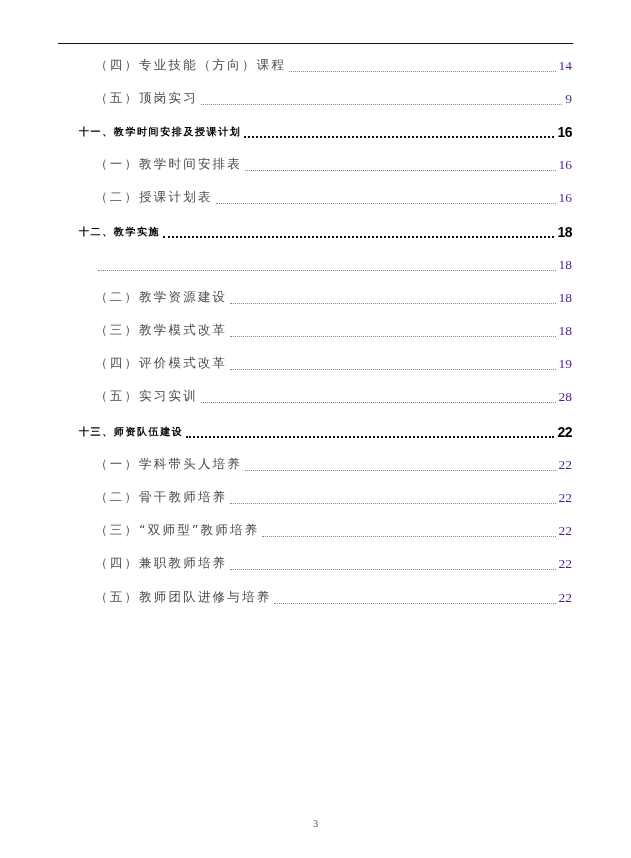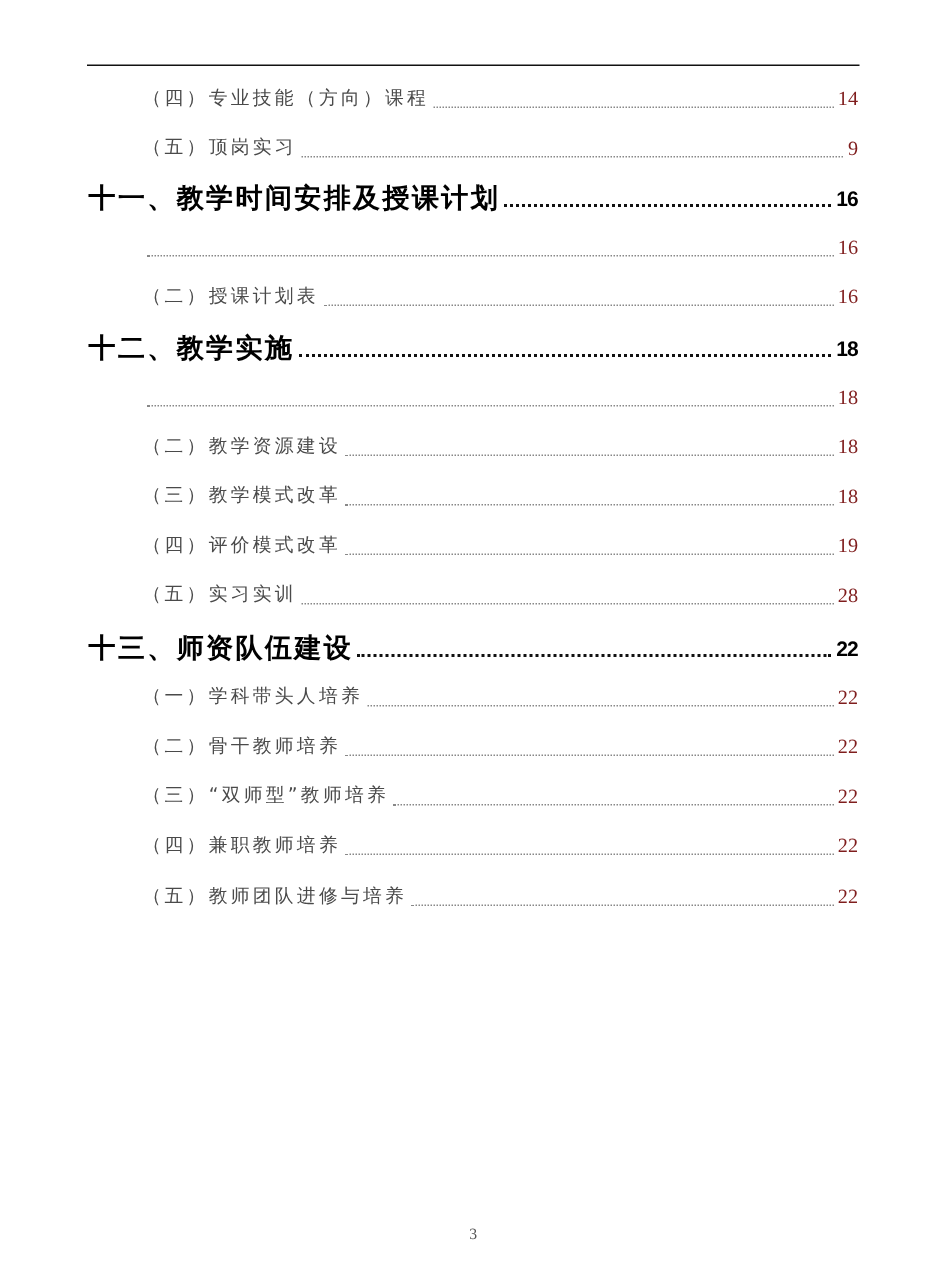--- a/index.html
+++ b/index.html
@@ -19,7 +19,7 @@
   .level2 .toc-leader { border-bottom: 1px dotted #888; }
   .level1 .toc-leader { border-bottom: 2px dotted #111; }
   .toc-page { flex: 0 0 auto; text-align: right; }
-  .level2 .toc-page { font-family: "Liberation Serif", serif; font-size: 13.5px; color: #7f1d1d; }
+  .level2 .toc-page { font-family: "Liberation Serif", serif; font-size: 13.5px; color: #4c1d95; }
   .level1 .toc-page { font-family: "Liberation Sans", sans-serif; font-size: 14px; font-weight: bold;
                       color: #000; letter-spacing: -0.5px; }
   .page-number { position: absolute; left: 0; width: 631px; top: 818px; text-align: center;

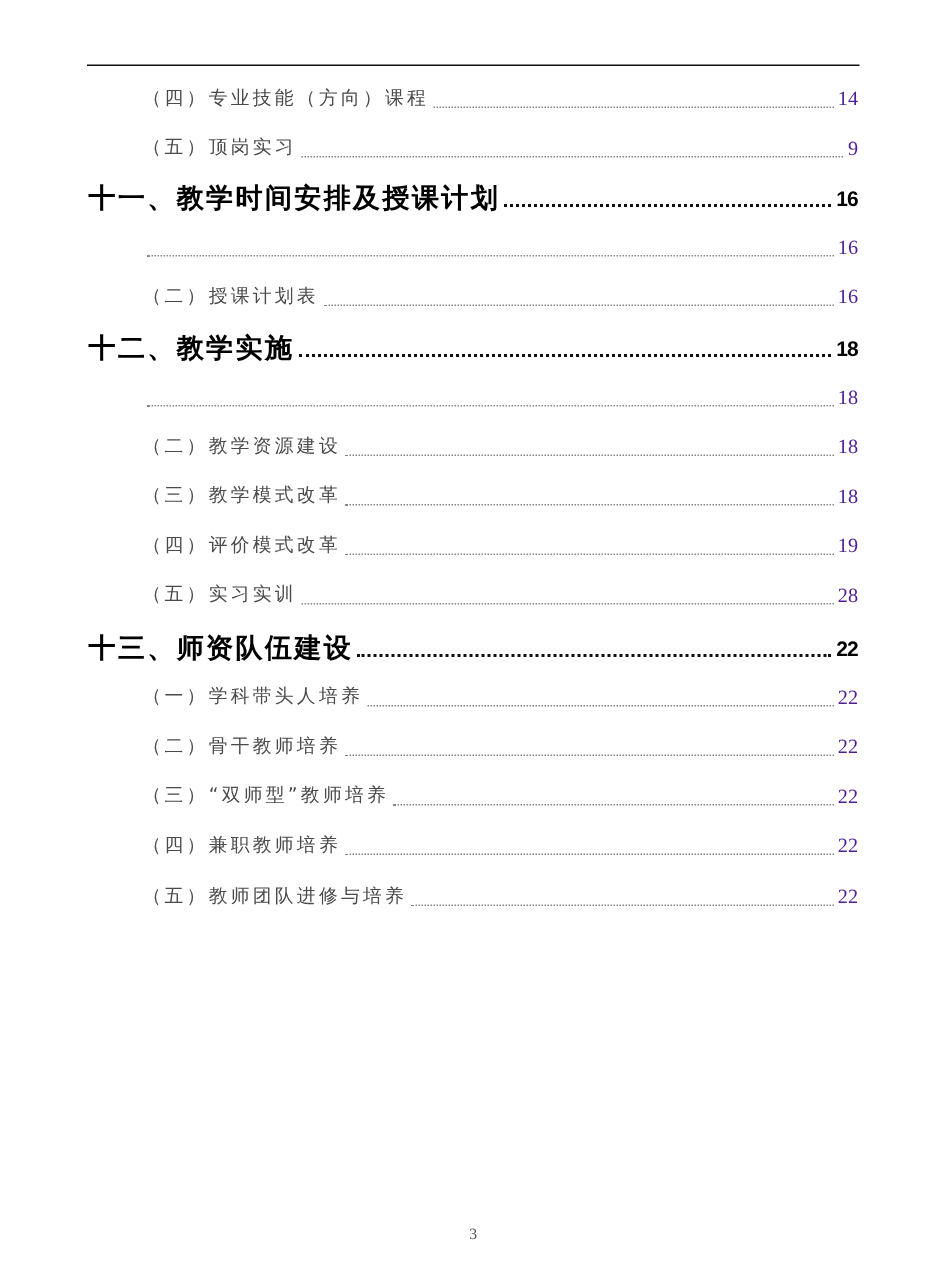--- a/index.html
+++ b/index.html
@@ -13,7 +13,7 @@
   .toc-row.level2 { left: 95px; width: 477px; }
   .toc-title { white-space: nowrap; flex: 0 0 auto; }
   .level2 .toc-title { font-size: 12.5px; letter-spacing: 2.2px; color: #4a4a4a; }
-  .level1 .toc-title { font-size: 18px; font-weight: bold; letter-spacing: 1.6px; color: #000; }
+  .level1 .toc-title { font-size: 10px; font-weight: bold; letter-spacing: 1.6px; color: #000; margin-left: 20px; }
   .toc-leader { flex: 1 1 auto; height: 1px; margin: 0 3px; align-self: center;
                 transform: translateY(5px); }
   .level2 .toc-leader { border-bottom: 1px dotted #888; }

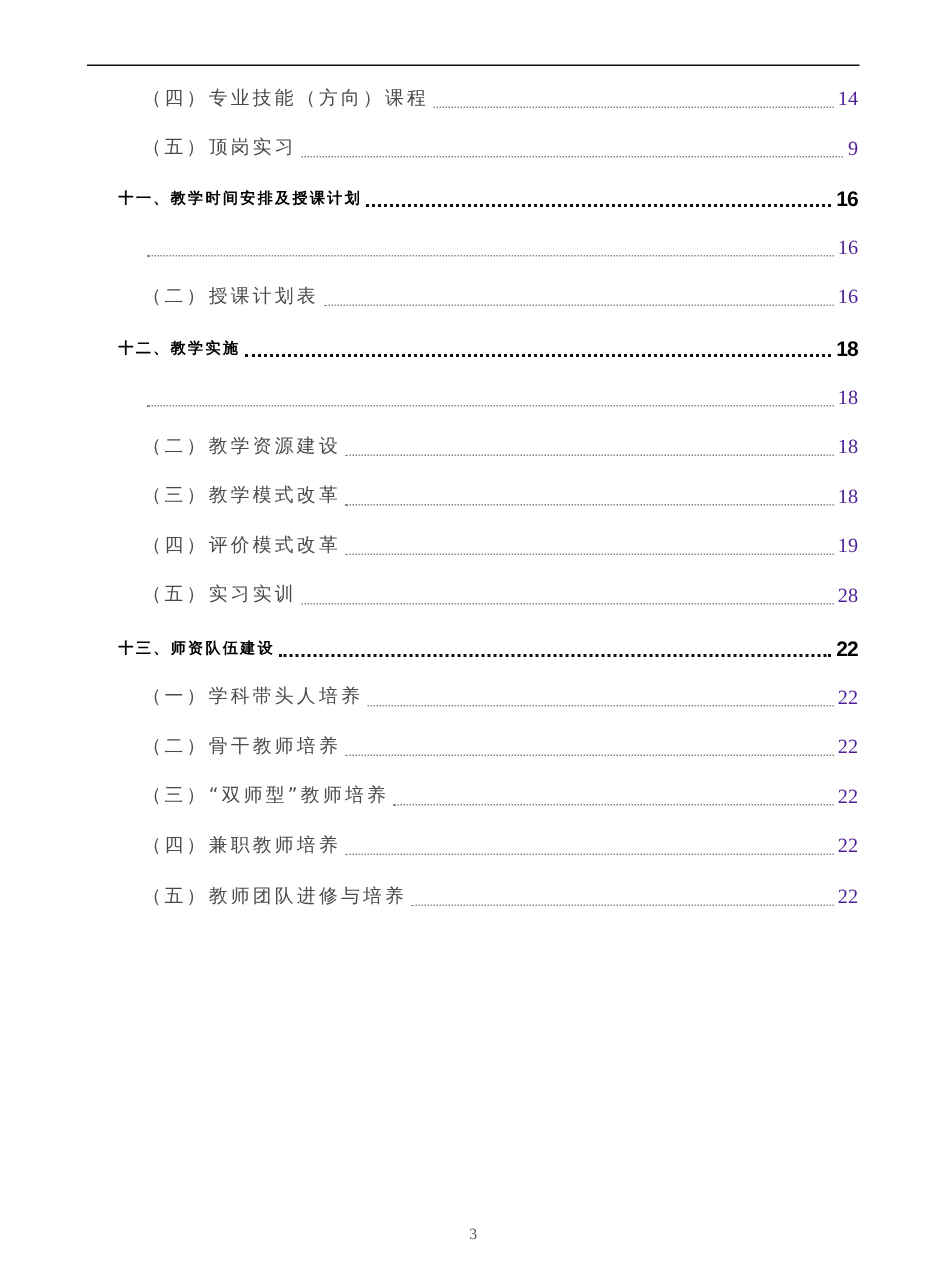--- a/index.html
+++ b/index.html
@@ -47,6 +47,7 @@
     <span class="toc-page">16</span>
   </div>
   <div class="toc-row level2" style="top:99px">
+    <span class="toc-title">（一）教学时间安排表</span>
     <span class="toc-leader"></span>
     <span class="toc-page">16</span>
   </div>

